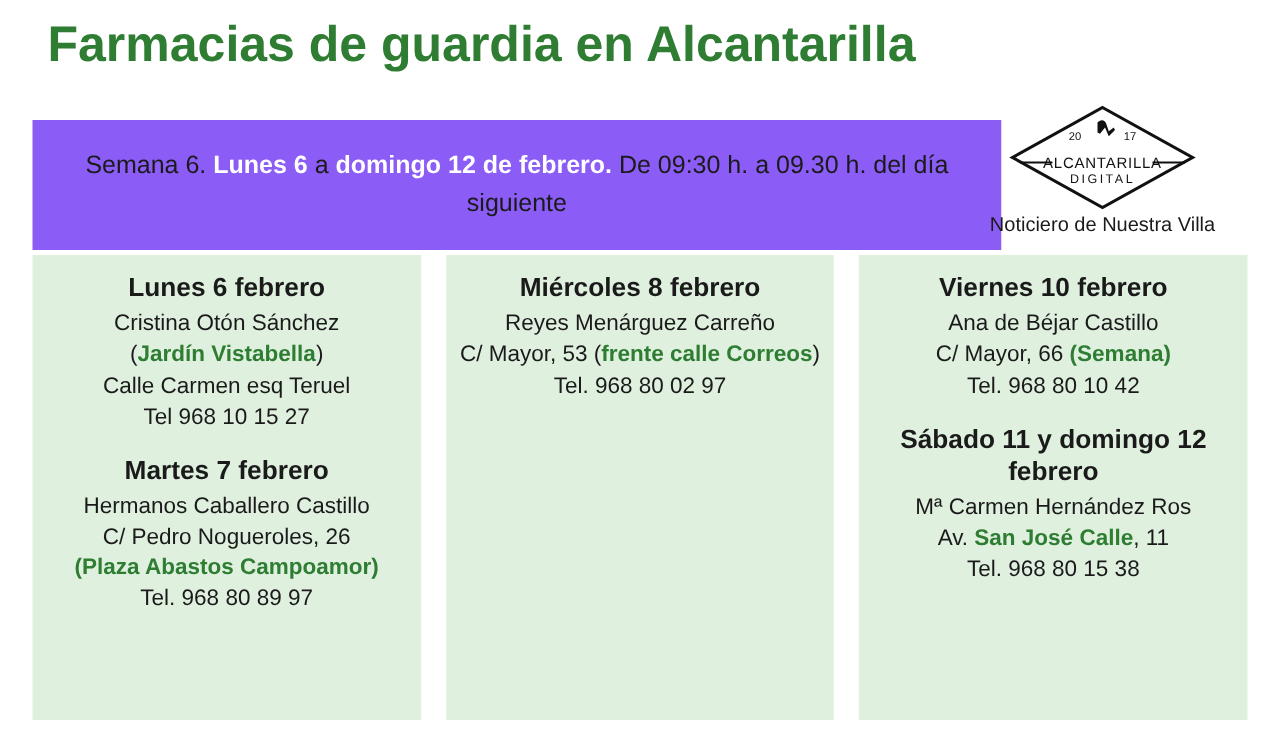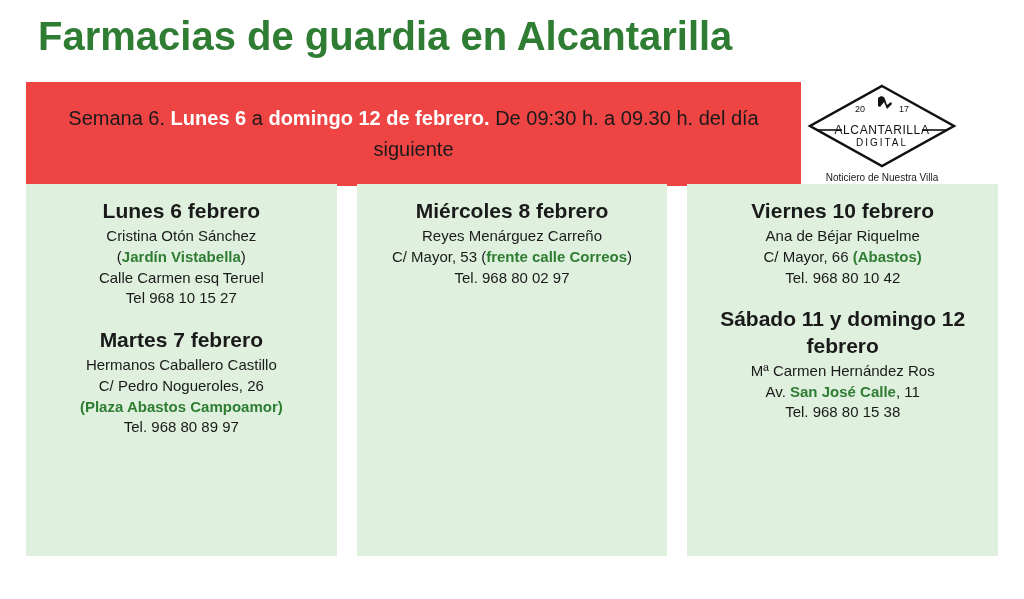--- a/index.html
+++ b/index.html
@@ -32,10 +32,10 @@
   .banner {
     position: absolute;
     left: 26px;
-    top: 82px;
+    top: 96px;
     width: 775px;
     height: 104px;
-    background: #ef4444;
+    background: #8b5cf6;
     box-sizing: border-box;
     display: flex;
     align-items: center;

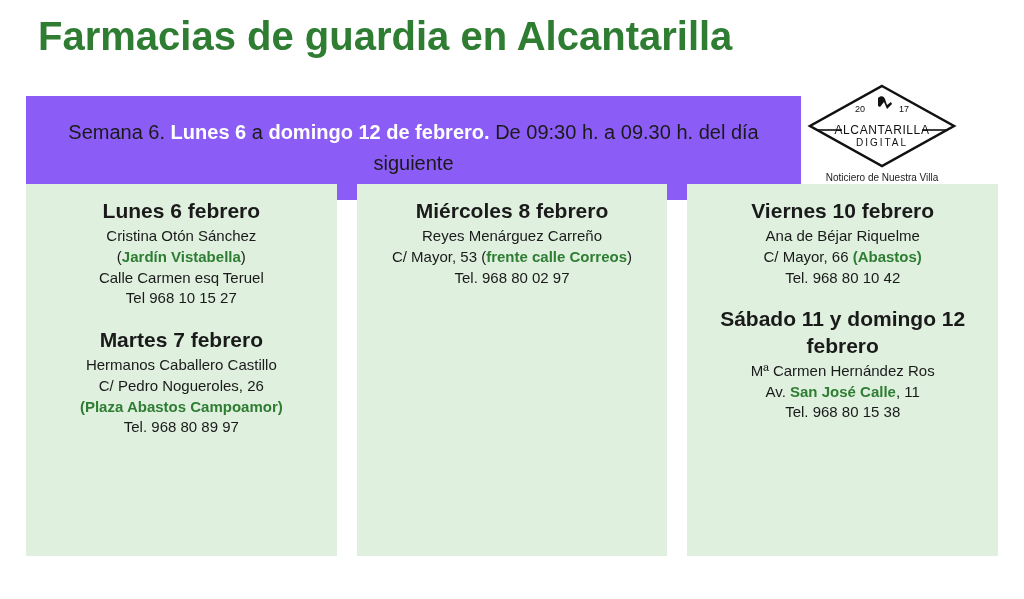--- a/index.html
+++ b/index.html
@@ -71,7 +71,7 @@
     display: block;
   }
   .logo-caption {
-    font-size: 10px;
+    font-size: 16px;
     color: #1a1a1a;
     margin-top: 2px;
     white-space: nowrap;

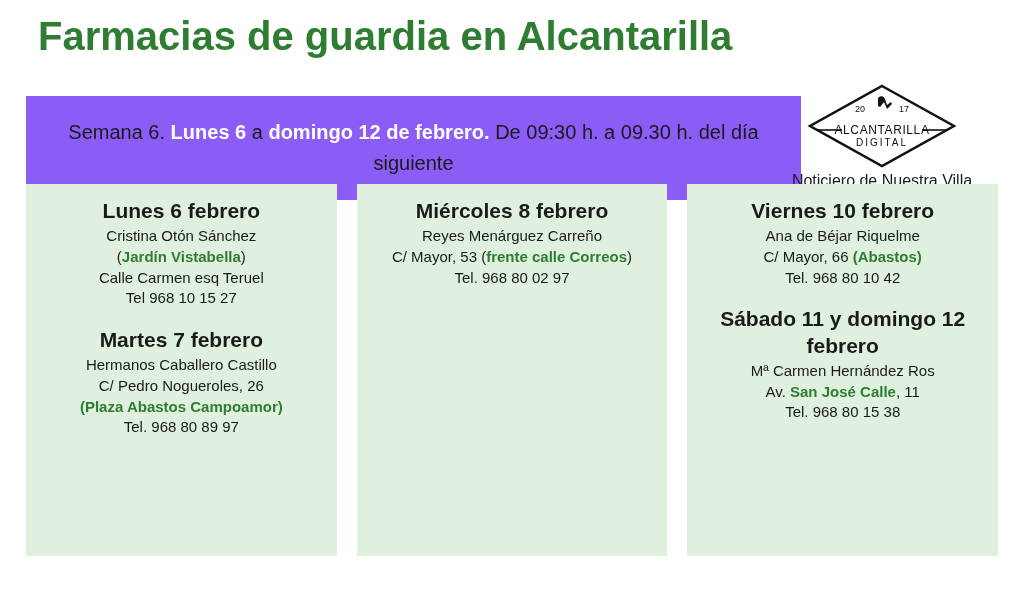--- a/index.html
+++ b/index.html
@@ -79,7 +79,7 @@
   .columns {
     position: absolute;
     left: 26px;
-    top: 184px;
+    top: 204px;
     width: 972px;
     display: flex;
     gap: 20px;

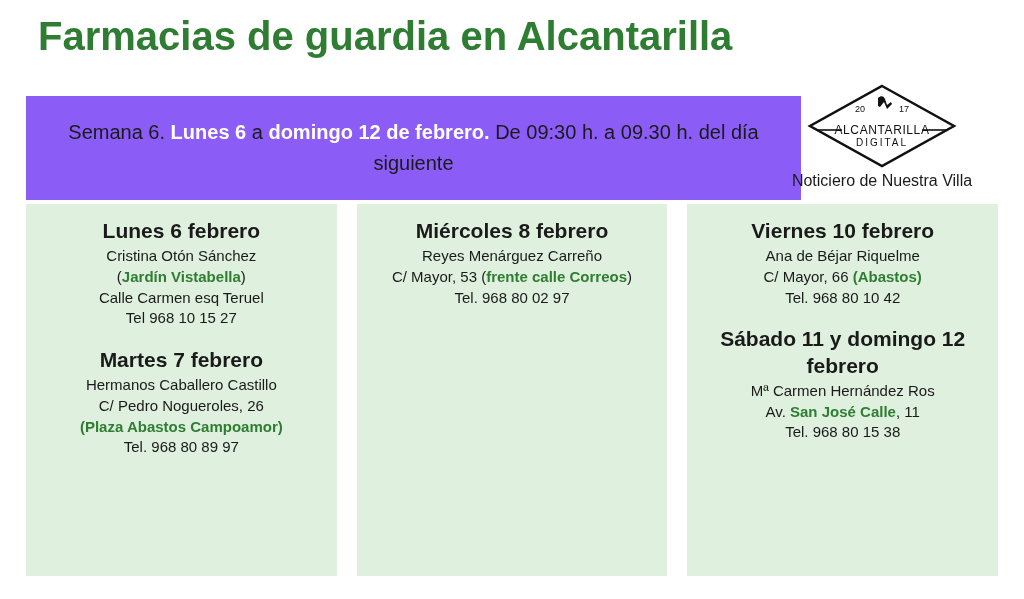--- a/index.html
+++ b/index.html
@@ -107,7 +107,7 @@
   }
   .entry p {
     margin: 0;
-    font-size: 15px;
+    font-size: 18px;
     color: #1a1a1a;
     line-height: 1.38;
   }

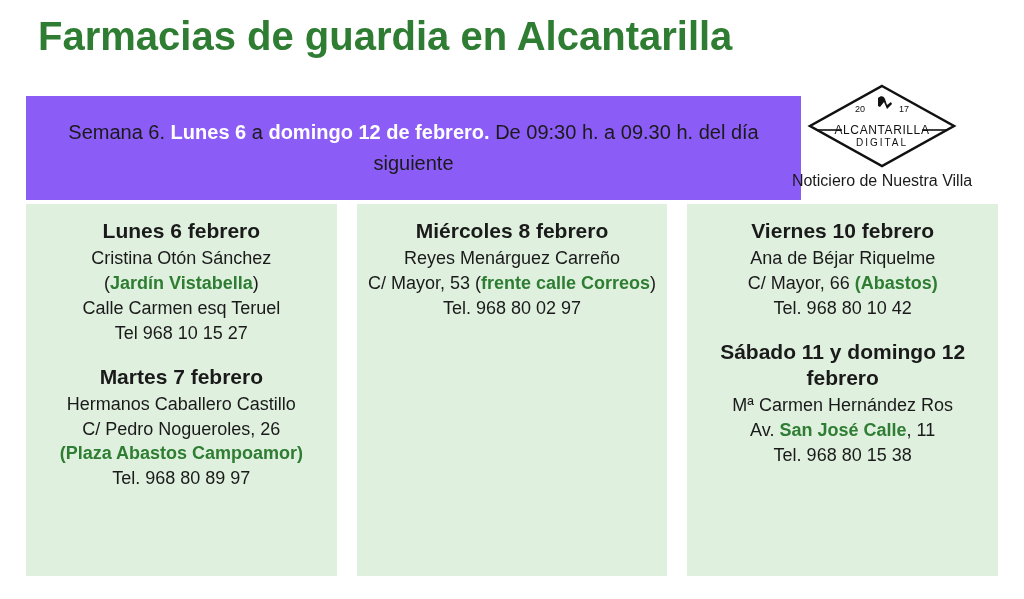--- a/index.html
+++ b/index.html
@@ -177,7 +177,7 @@
     <div class="col">
       <div class="entry">
         <h3>Viernes 10 febrero</h3>
-        <p>Ana de Béjar Riquelme</p>
+        <p>Ana de Béjar Castillo</p>
         <p><span>C/ Mayor, 66 </span><b>(Abastos)</b></p>
         <p>Tel. 968 80 10 42</p>
       </div>

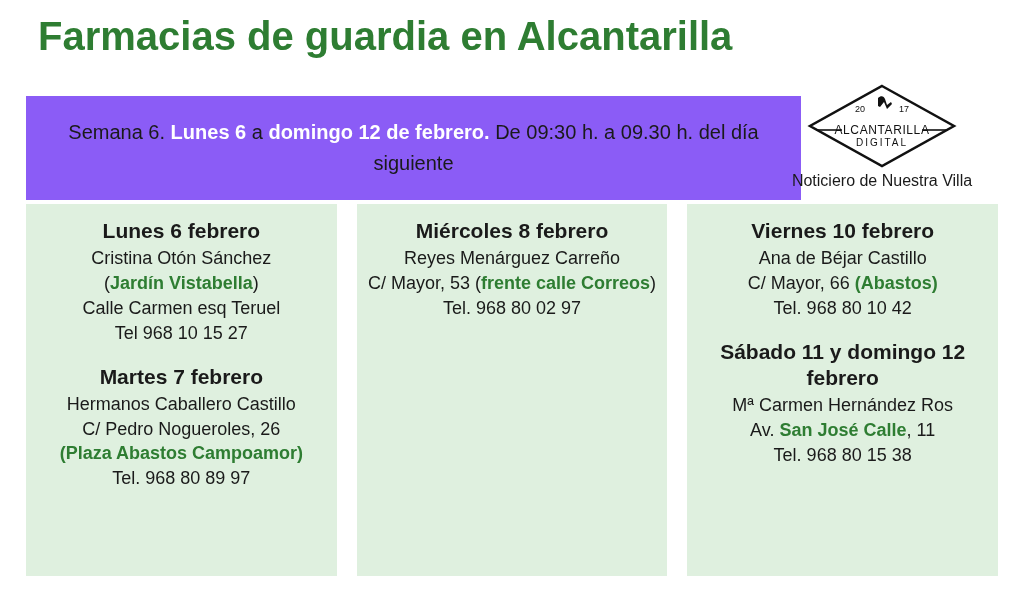--- a/index.html
+++ b/index.html
@@ -178,7 +178,7 @@
       <div class="entry">
         <h3>Viernes 10 febrero</h3>
         <p>Ana de Béjar Castillo</p>
-        <p><span>C/ Mayor, 66 </span><b>(Abastos)</b></p>
+        <p><span>C/ Mayor, 66 </span><b>(Semana)</b></p>
         <p>Tel. 968 80 10 42</p>
       </div>
       <div class="entry">

